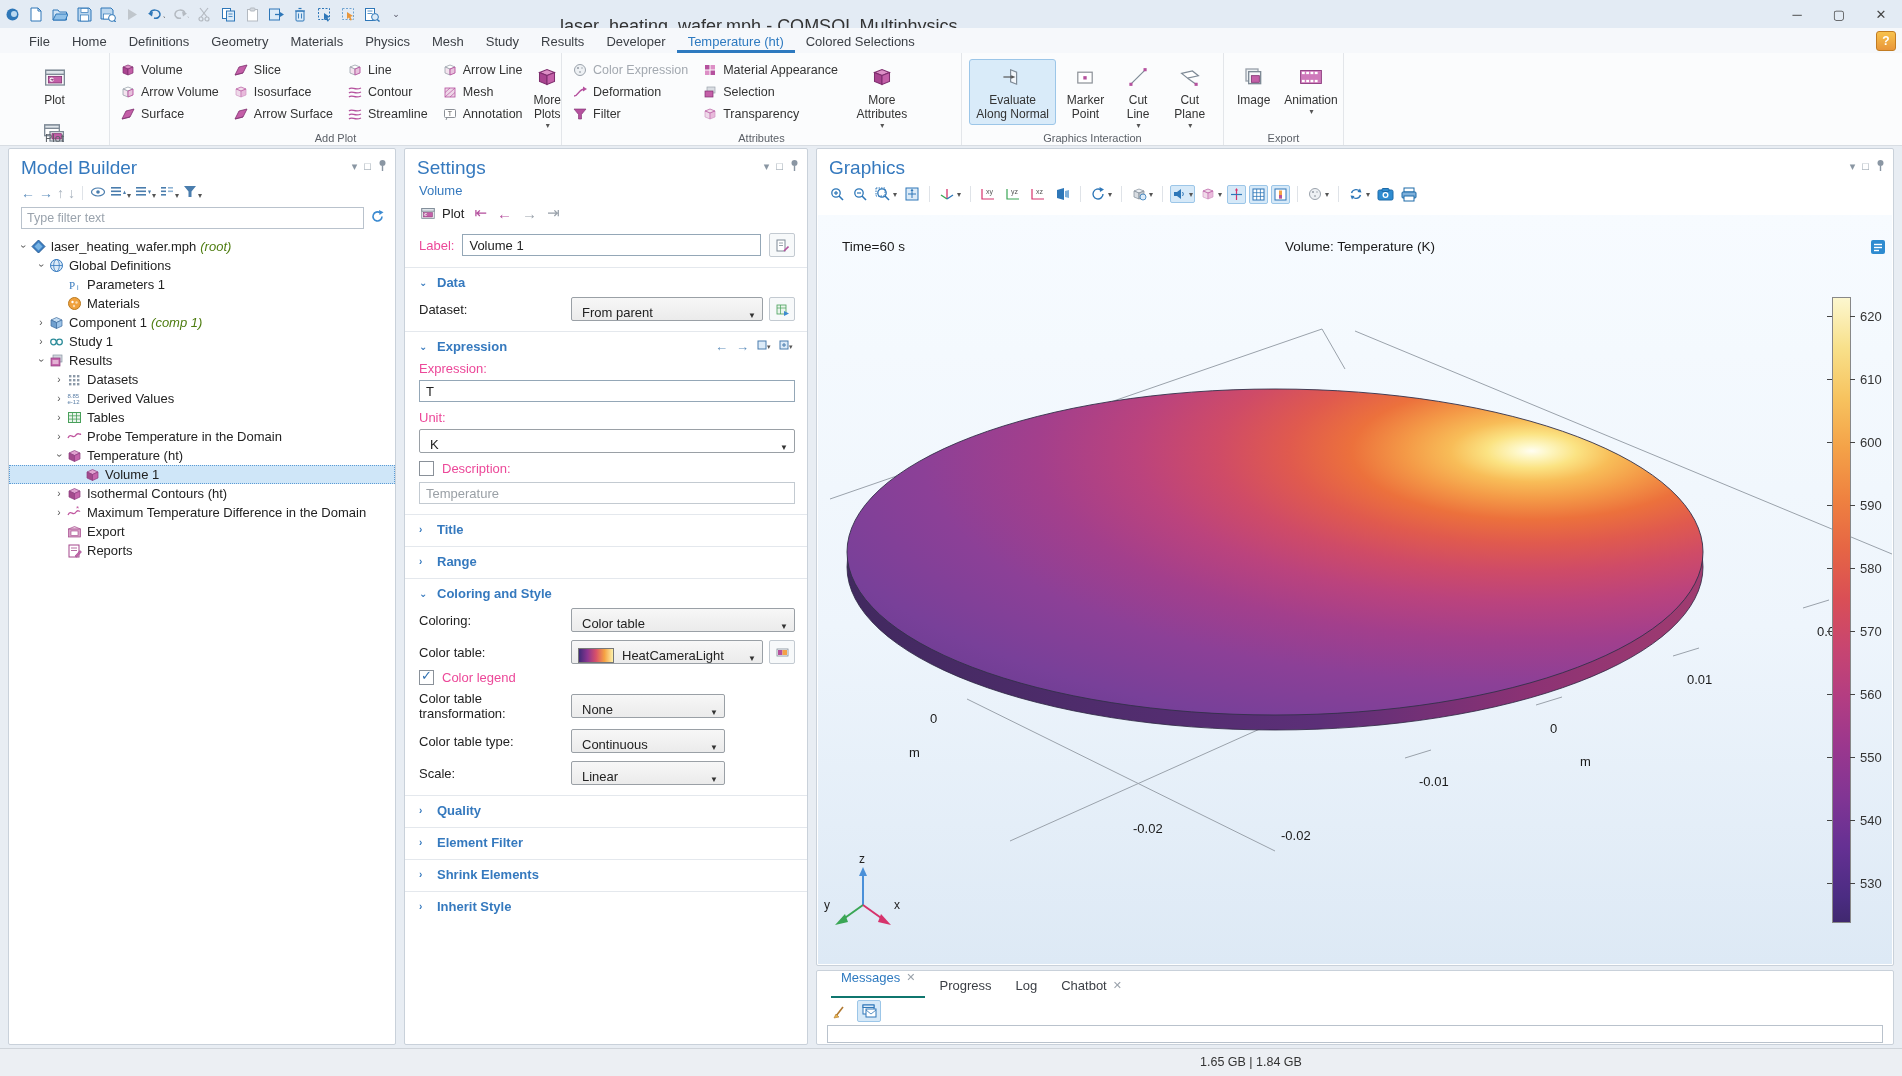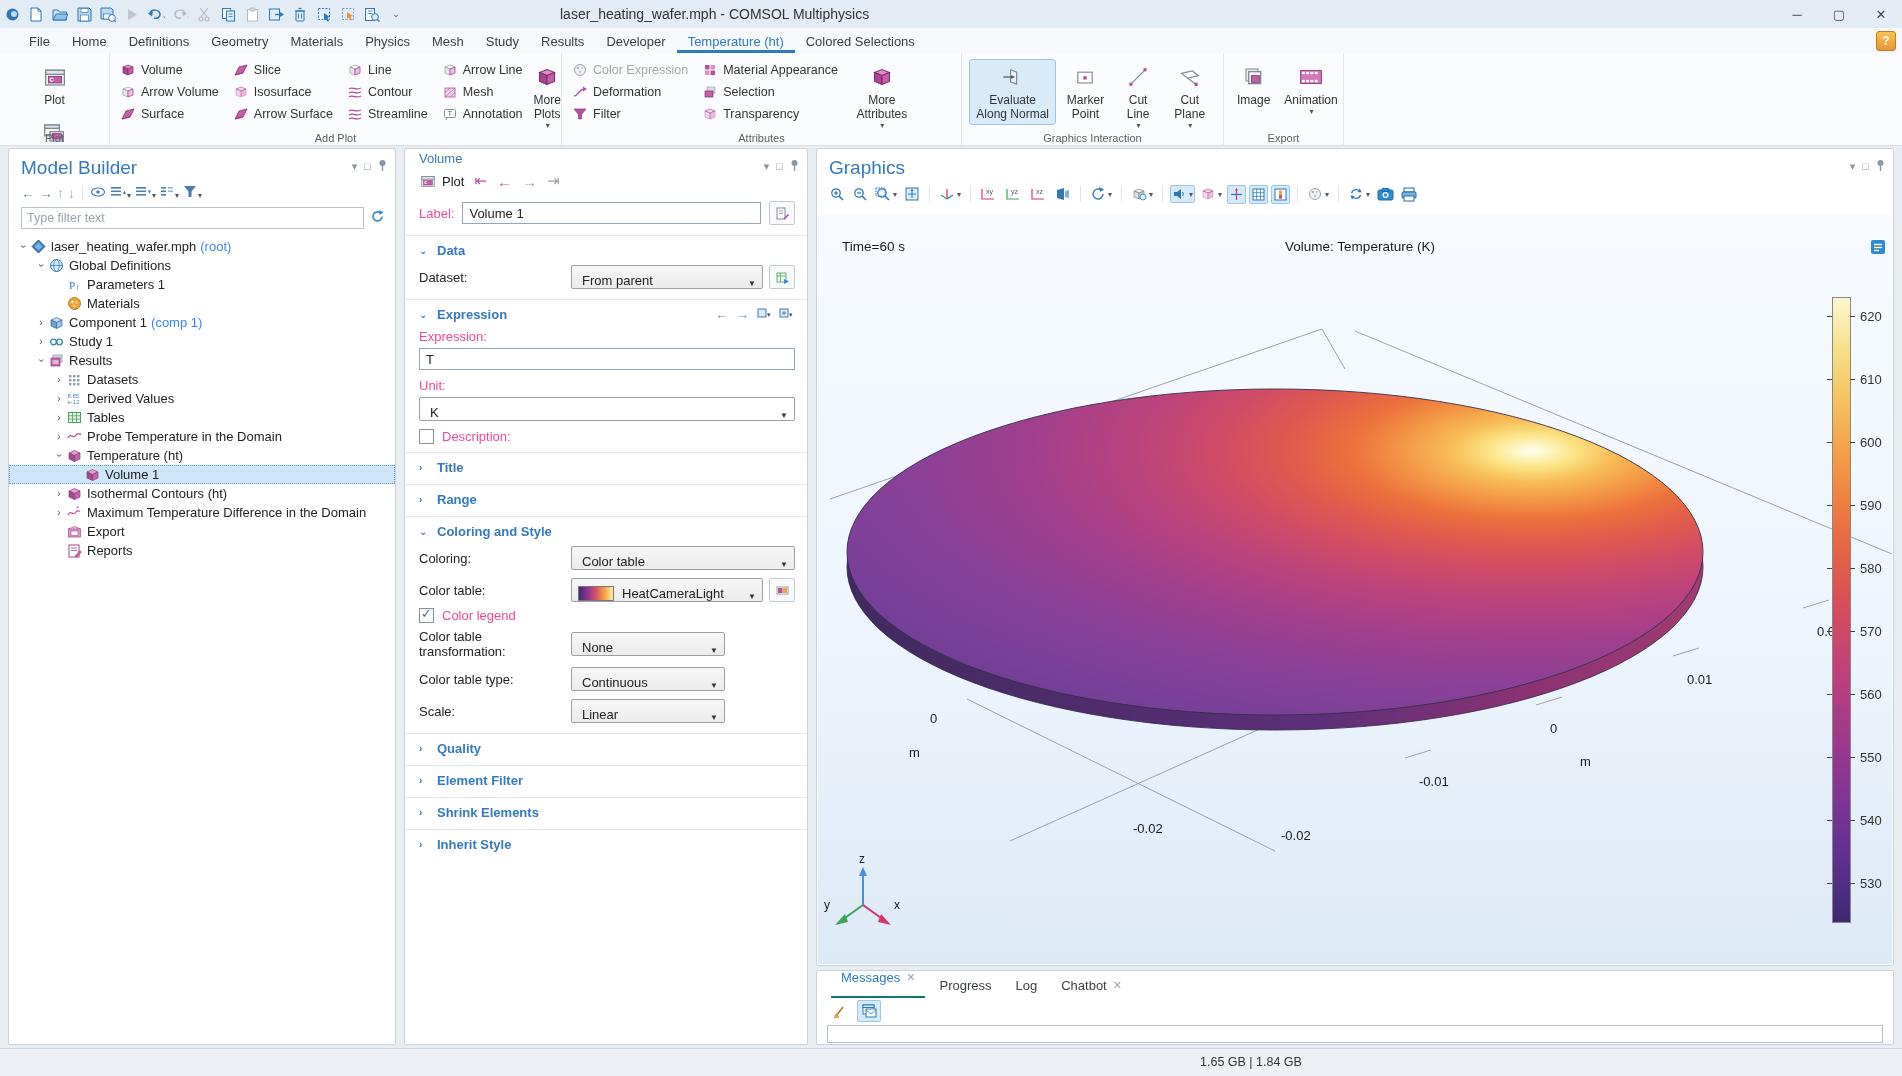--- a/index.html
+++ b/index.html
@@ -8,7 +8,7 @@
   #titlebar{position:absolute;left:0;top:0;width:1902px;height:28px;background:#e3ebf4;display:flex;align-items:center;border-bottom:1px solid #d3dce6}
   .tbi{width:24px;height:22px;display:inline-flex;align-items:center;justify-content:center;flex:0 0 auto}
   .tbi svg{display:block}
-  #tb-title{position:absolute;left:560px;top:0;height:28px;line-height:28px;font-size:14px;color:#333}
+  #tb-title{position:absolute;left:560px;top:12px;height:28px;line-height:28px;font-size:18px;color:#333}
   #win-controls{position:absolute;right:0;top:0;height:28px;display:flex}
   .wc{width:42px;height:28px;display:flex;align-items:center;justify-content:center;color:#444;font-size:13px}
   

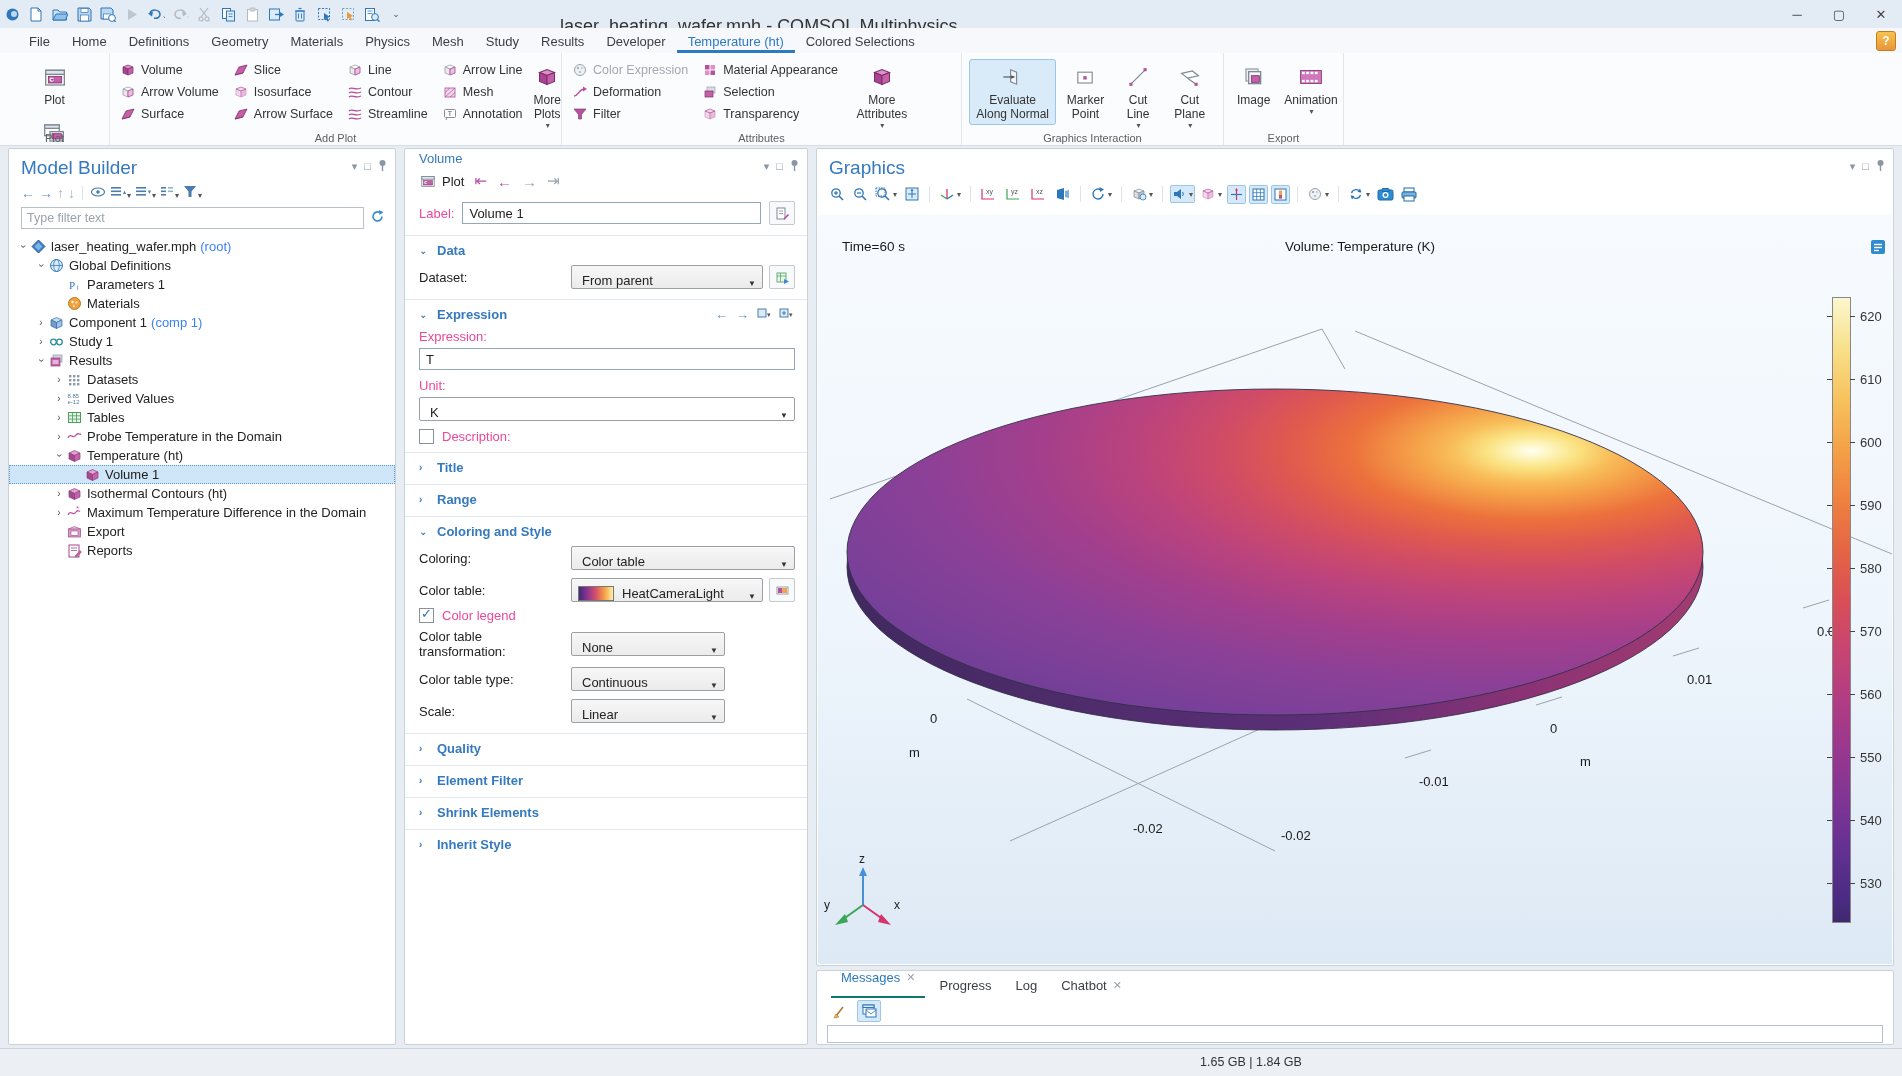--- a/index.html
+++ b/index.html
@@ -795,6 +795,7 @@
 </div>
 
 <div id="settings" class="panel">
+  <div class="p-title">Settings</div>
   <div class="p-ctrl">
     <span>▾</span>
     <span>□</span>

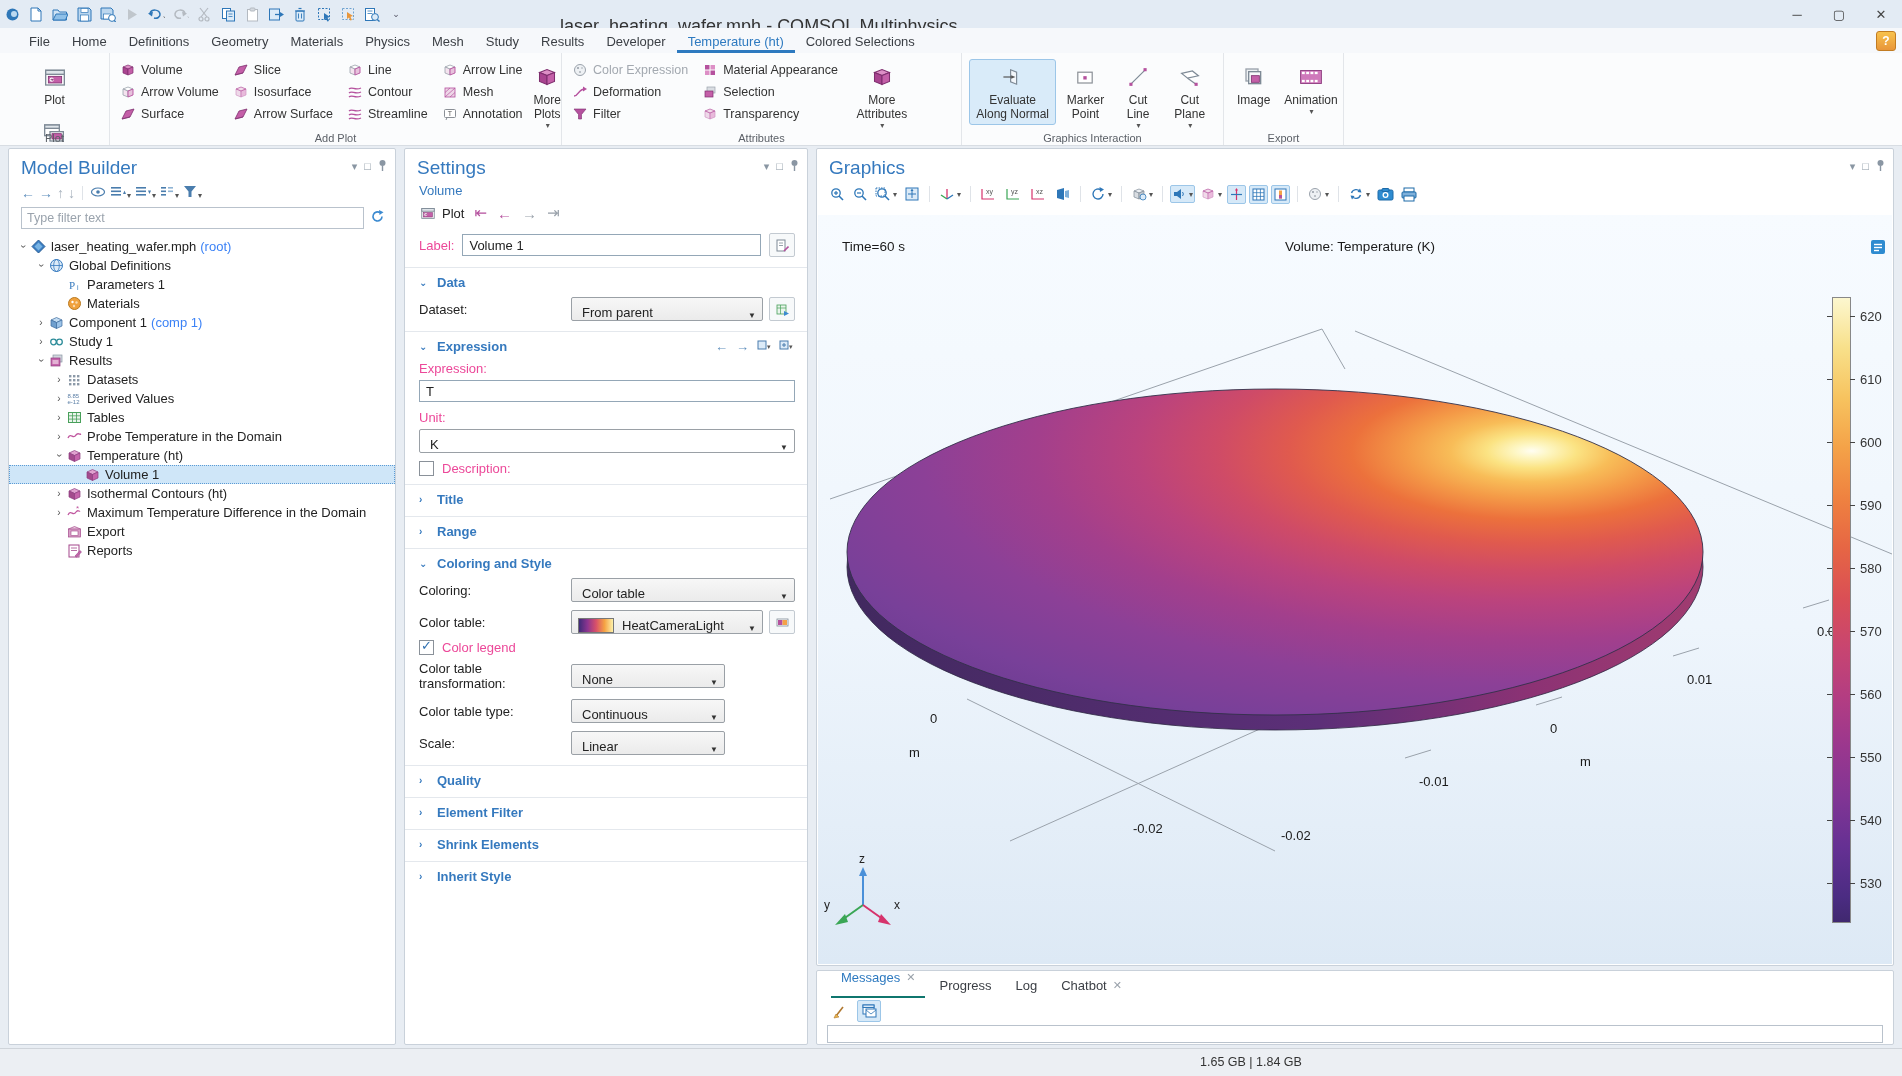--- a/index.html
+++ b/index.html
@@ -48,7 +48,7 @@
   .texp{width:16px;text-align:center;color:#555;font-size:10px;flex:0 0 auto}
   .texp.open{transform:rotate(90deg)}
   .ti{width:15px;height:15px;margin-right:5px;flex:0 0 auto}
-  .tsuf{color:#3b82f6;margin-left:4px}
+  .tsuf{font-style:italic;color:#4d7c0f;margin-left:4px}
   .trow.sel{background:#cfe6f8;outline:1px dotted #5b9bd5;outline-offset:-1px}
   
   .s-sub{font-size:13px;color:#3579be;padding:2px 14px 0}

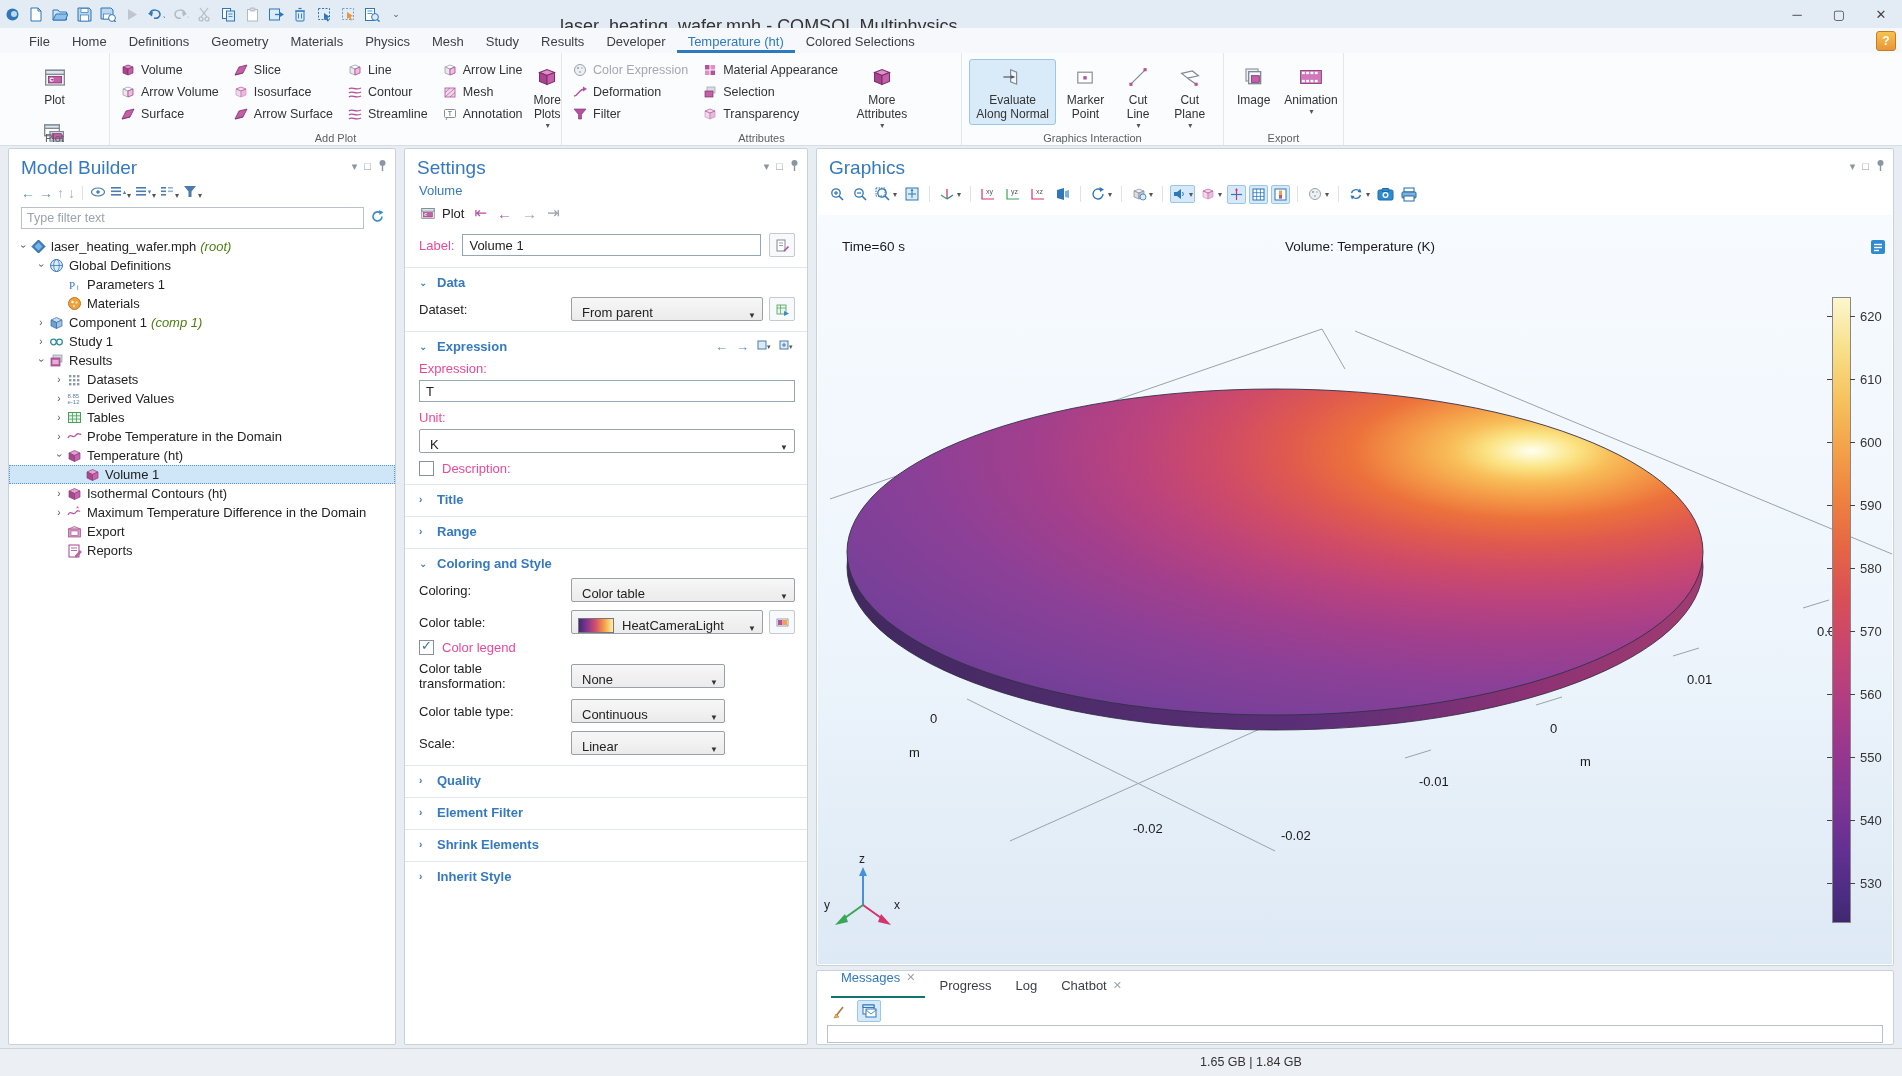--- a/index.html
+++ b/index.html
@@ -890,6 +890,9 @@
       <span class="cbx"></span>
       <span class="s-lab">Description:</span>
     </div>
+    <div class="frow">
+        <input class="s-input gray" value="Temperature" style="">
+      </div>
   </div>
 
   <div class="sec">

